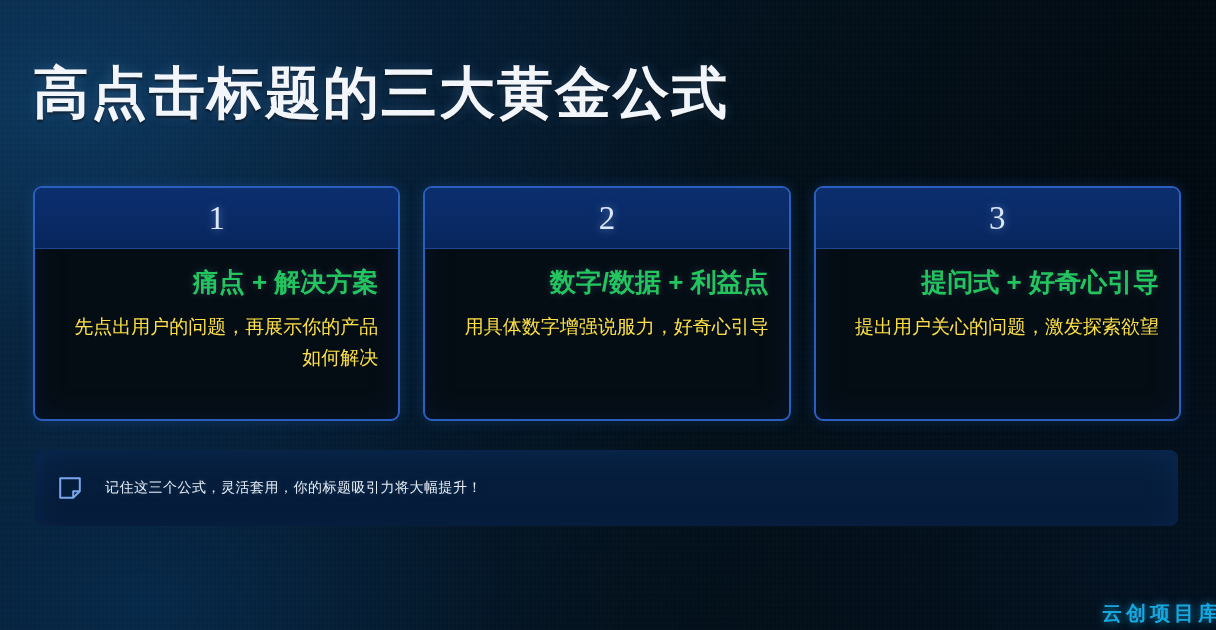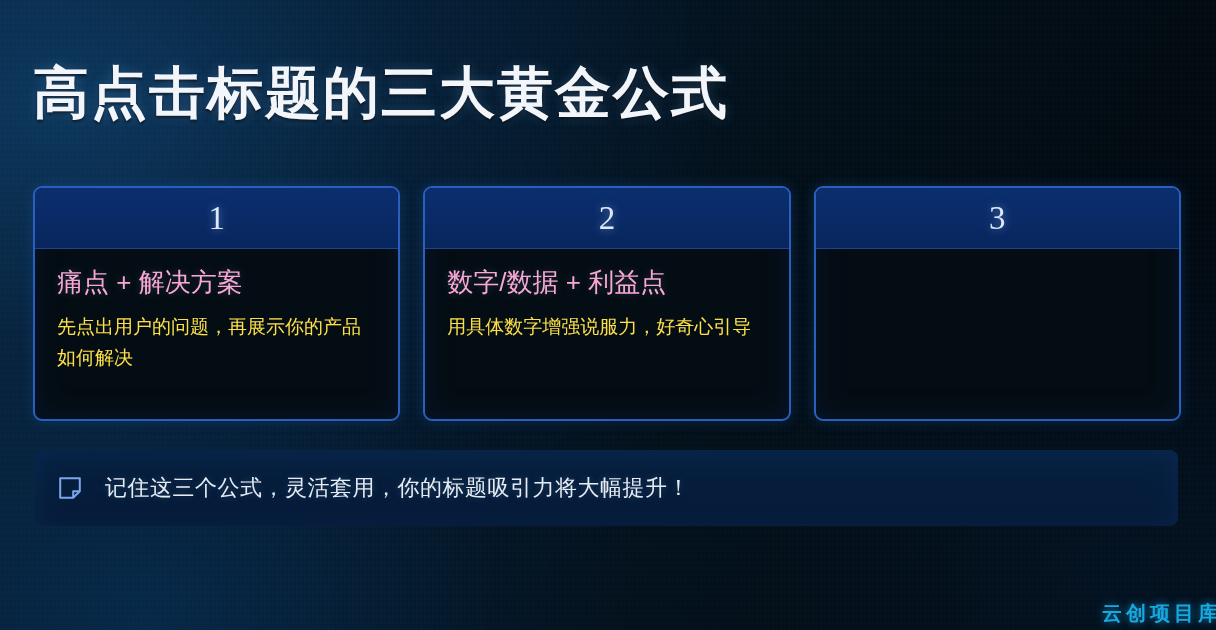--- a/index.html
+++ b/index.html
@@ -21,6 +21,7 @@
       radial-gradient(ellipse 820px 560px at 12% 96%, rgba(8,48,86,0.70) 0%, rgba(5,28,52,0.30) 45%, rgba(3,14,26,0.0) 78%),
       radial-gradient(ellipse 700px 500px at 92% 90%, rgba(6,30,54,0.45) 0%, rgba(3,14,26,0.0) 70%),
       linear-gradient(115deg, #07243d 0%, #04182c 28%, #031019 58%, #020b12 80%, #010810 100%);
+    text-align: right;
   }
 
   

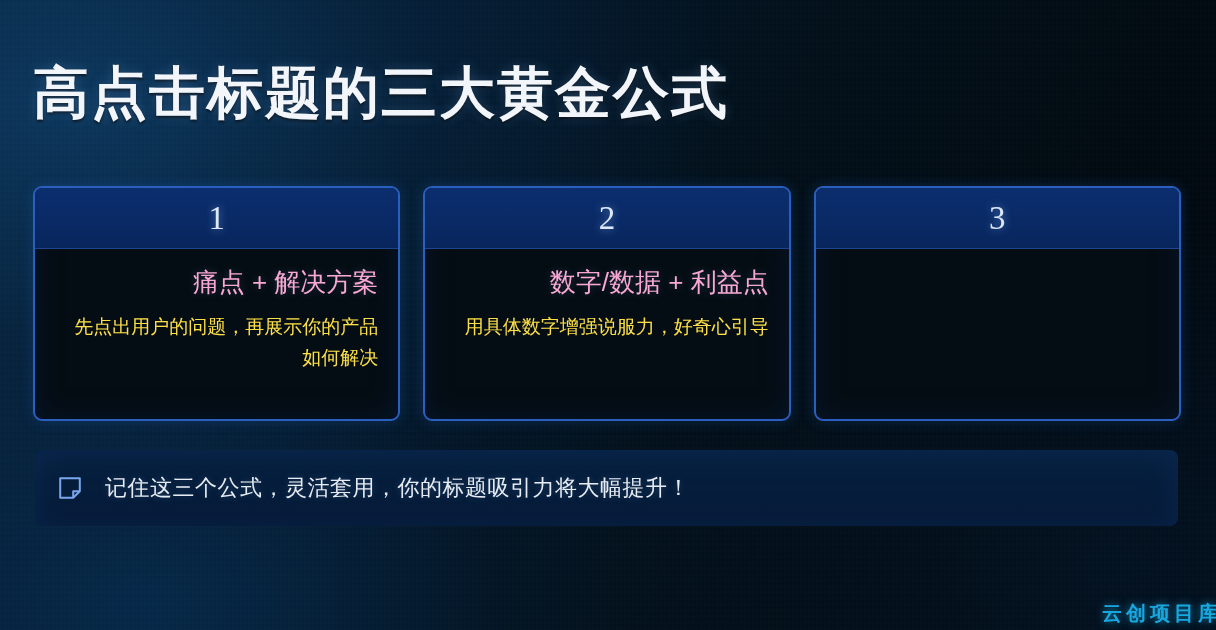--- a/index.html
+++ b/index.html
@@ -95,10 +95,11 @@
   .card-title {
     font-size: 26px;
     line-height: 1.2;
-    color: #f9a8d4;
+    color: #22c55e;
     margin-bottom: 14px;
     text-shadow: 0 0 8px rgba(140,180,230,0.22);
     white-space: nowrap;
+    font-weight: bold;
   }
 
   .card-desc {

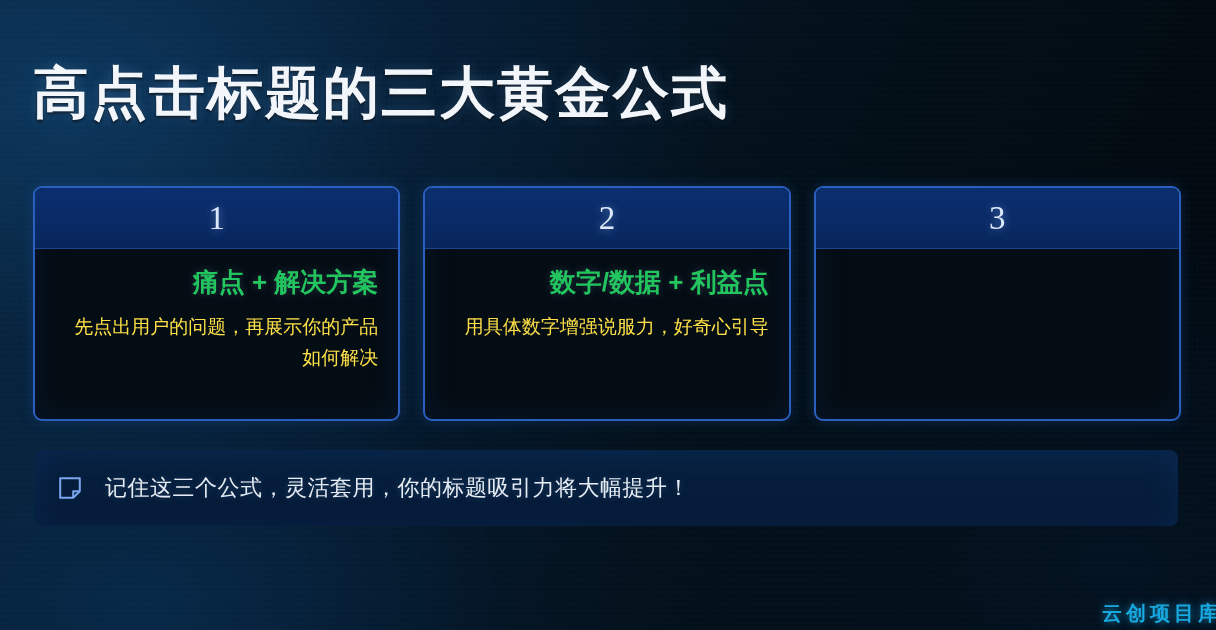--- a/index.html
+++ b/index.html
@@ -186,6 +186,10 @@
       <div class="card-head">
         <span class="card-num">3</span>
       </div>
+      <div class="card-body">
+        <div class="card-title">提问式 + 好奇心引导</div>
+        <div class="card-desc">提出用户关心的问题，激发探索欲望</div>
+      </div>
     </div>
 
   </div>

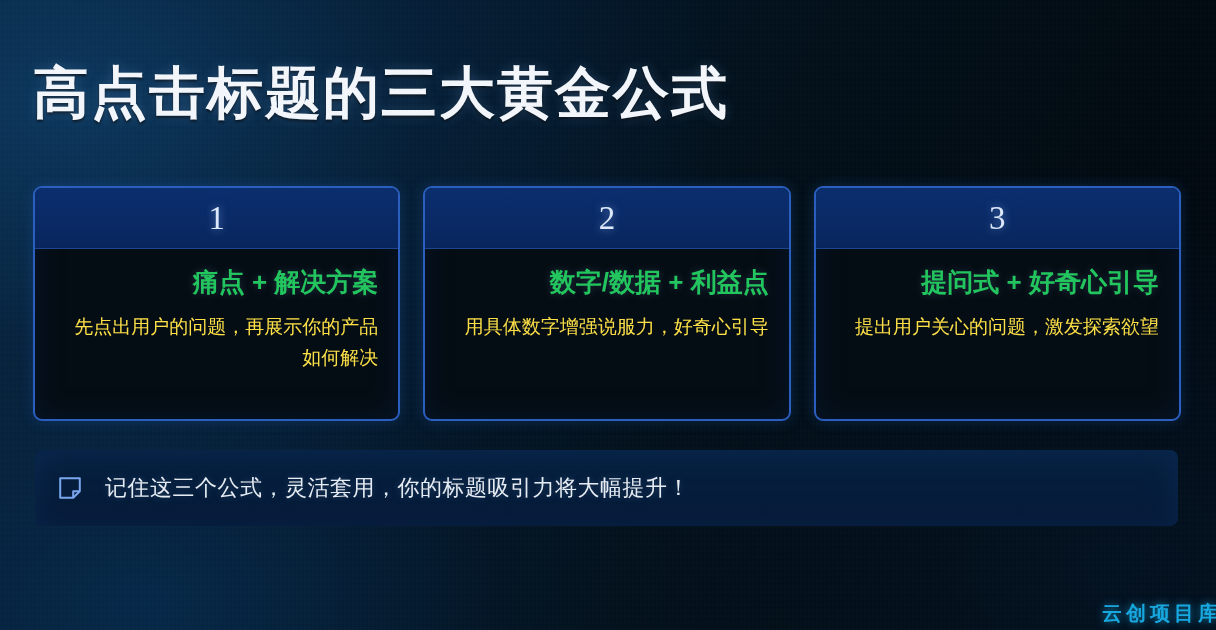--- a/index.html
+++ b/index.html
@@ -132,7 +132,7 @@
   }
 
   #note-text {
-    font-size: 22px;
+    font-size: 14px;
     color: #e6ecf3;
     letter-spacing: 0.5px;
     text-shadow: 0 0 7px rgba(130,175,230,0.25);

